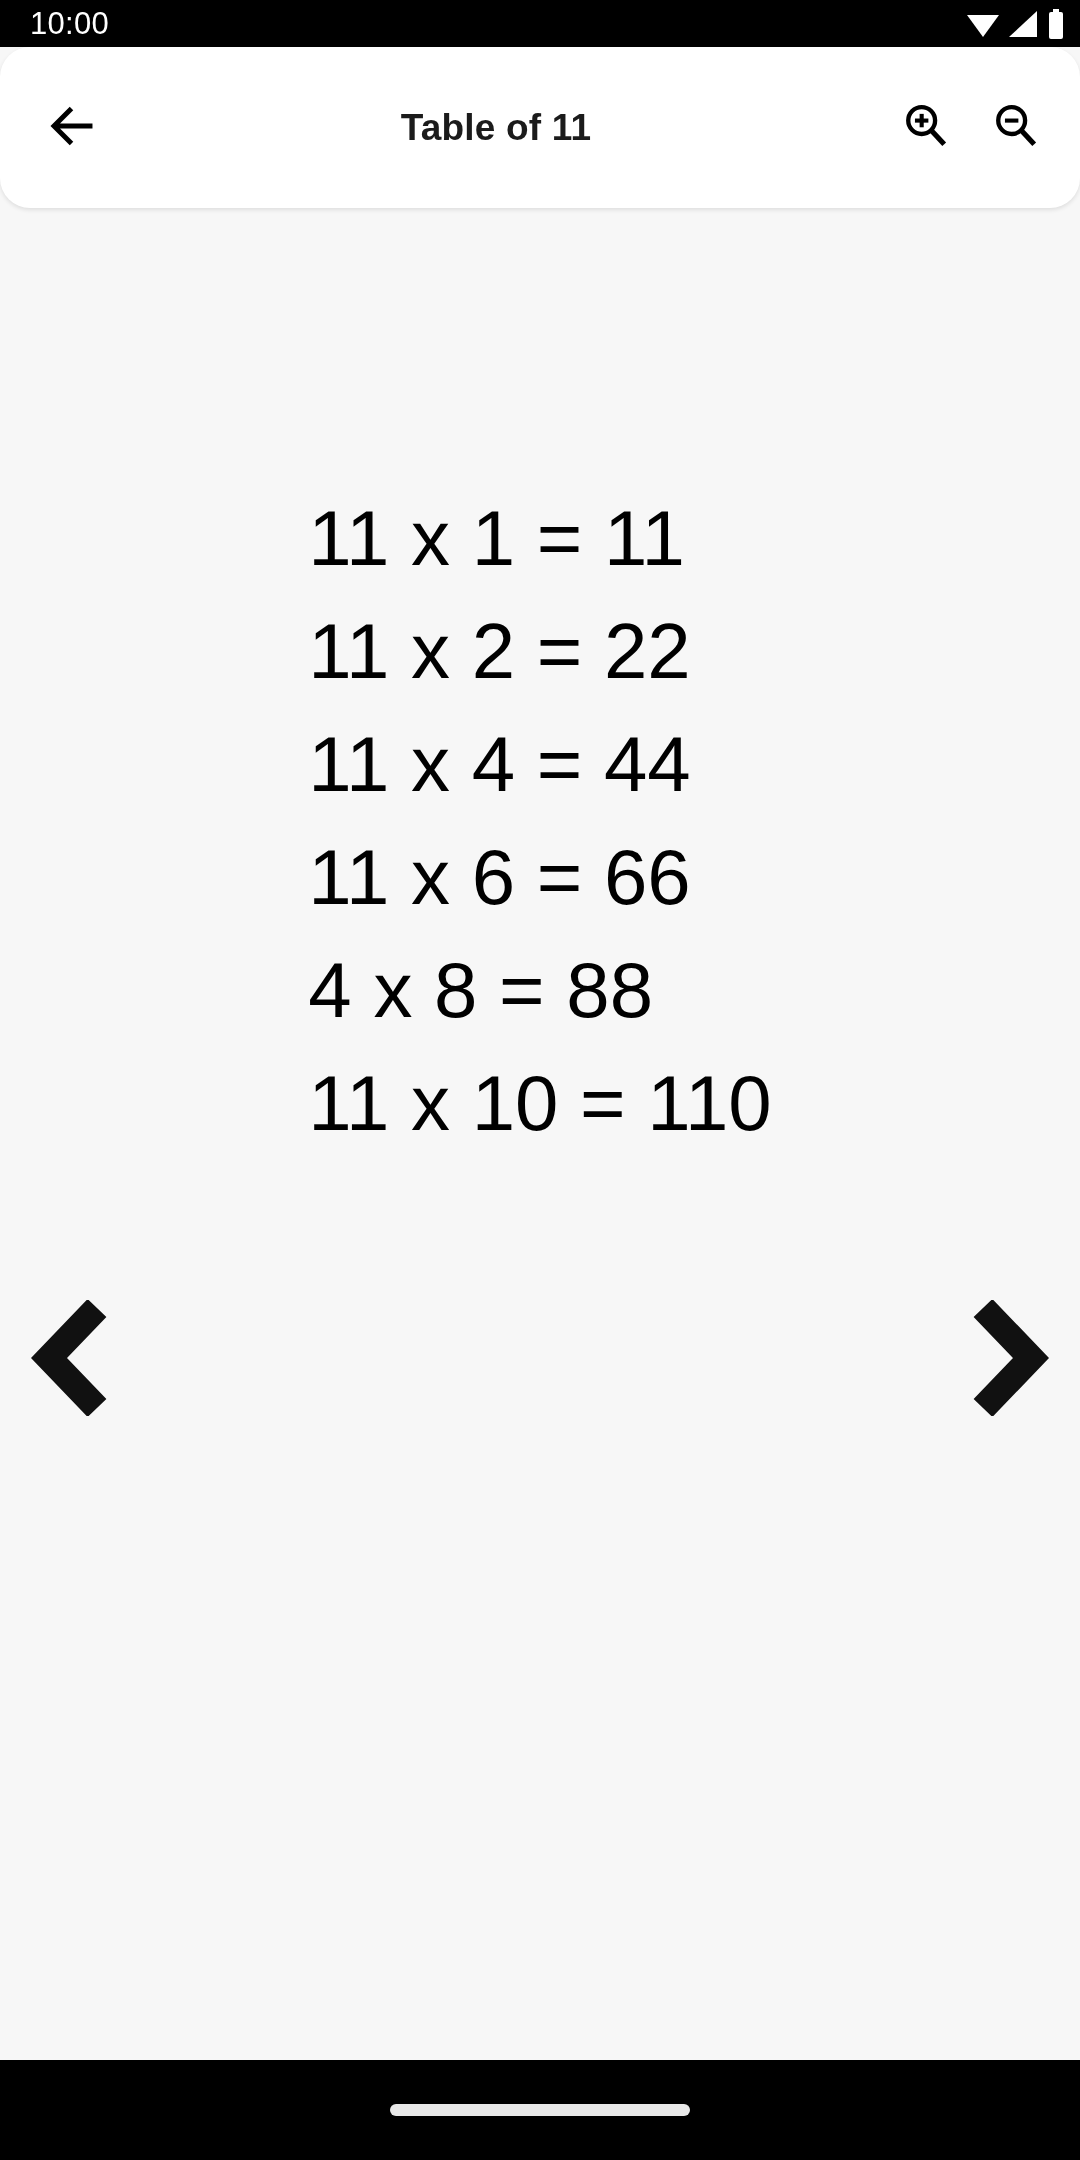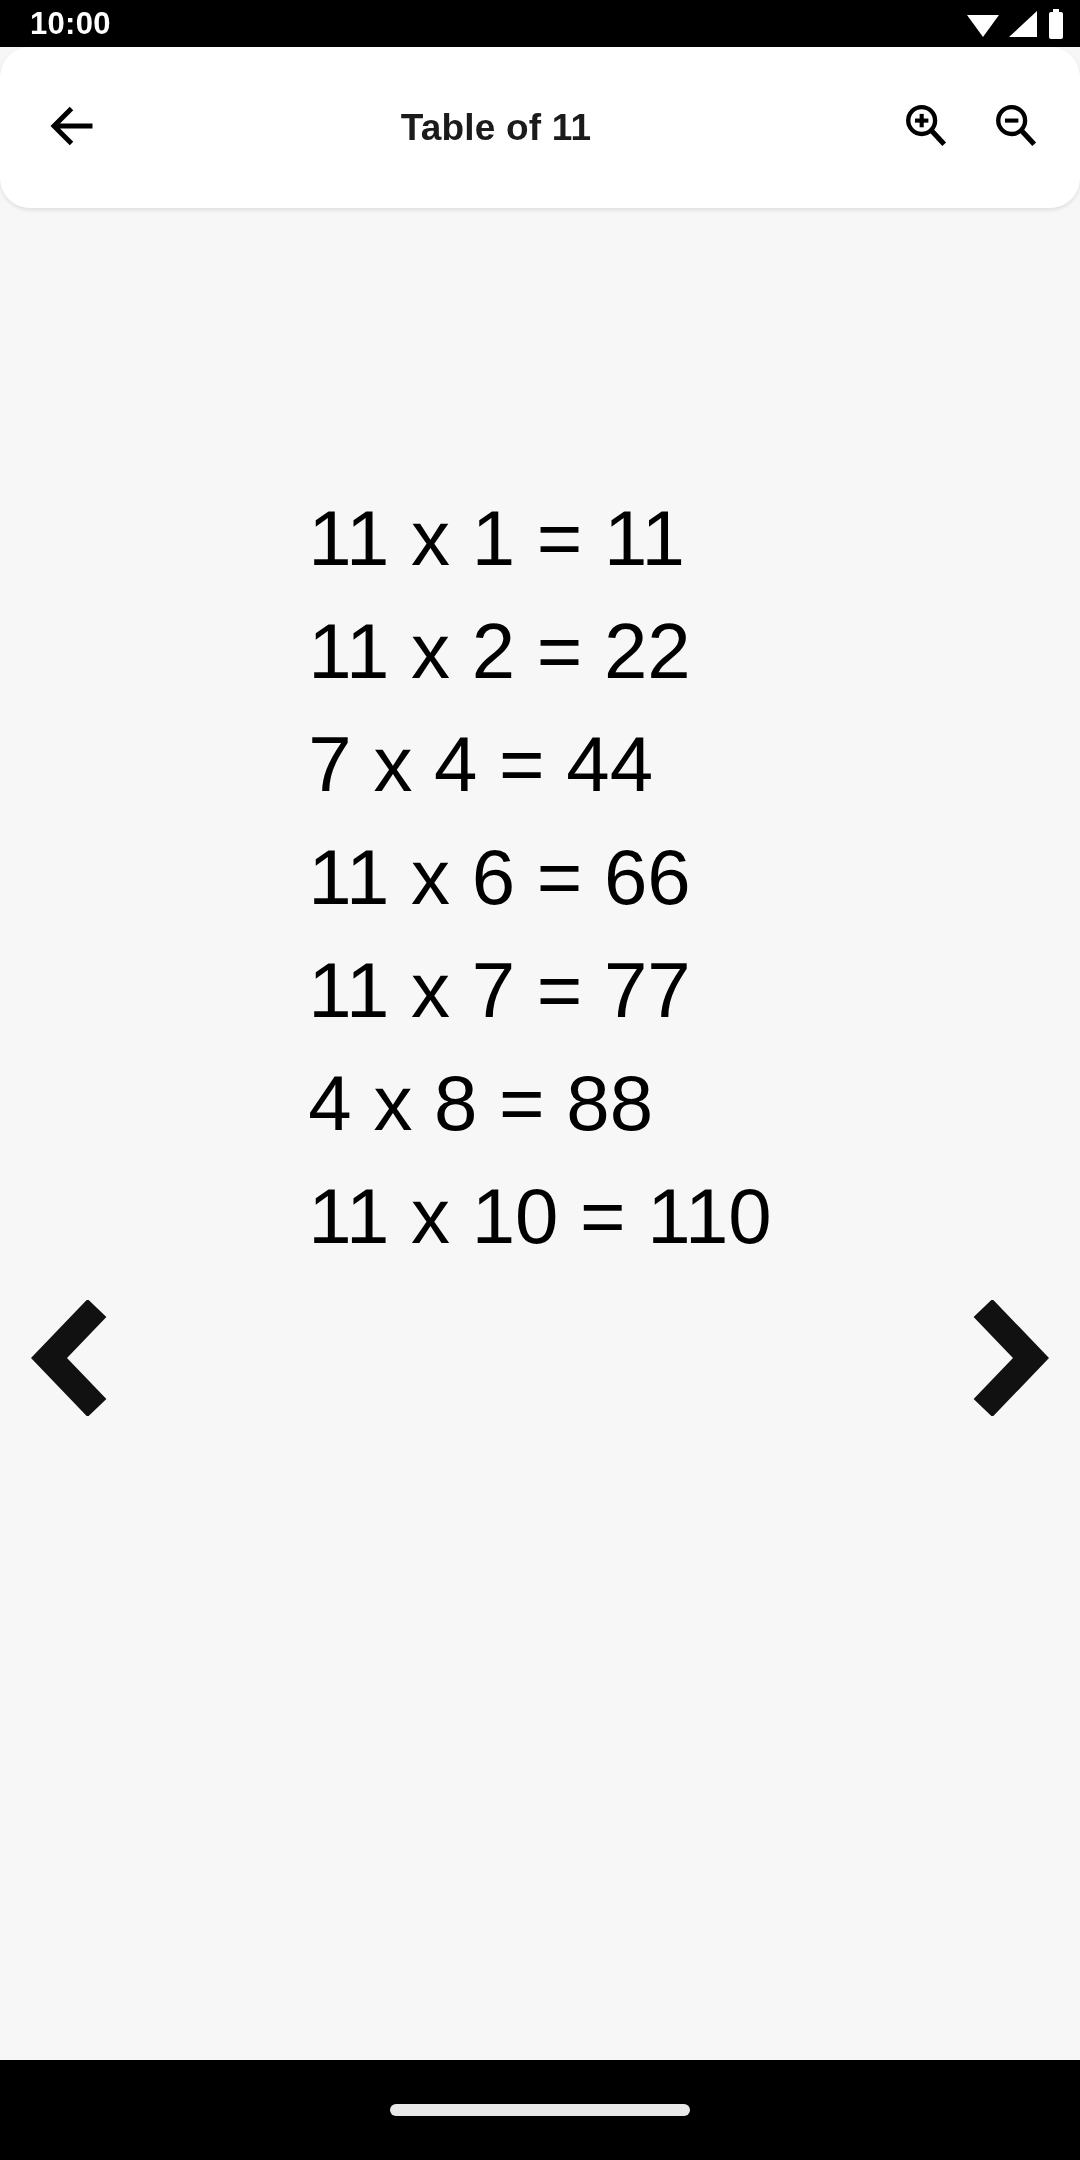--- a/index.html
+++ b/index.html
@@ -28,7 +28,6 @@
     justify-content:space-between;
     padding:0 14px 0 30px;
     flex:0 0 auto;
-    font-weight:bold;
   }
   .status-time {
     font-size:31px;

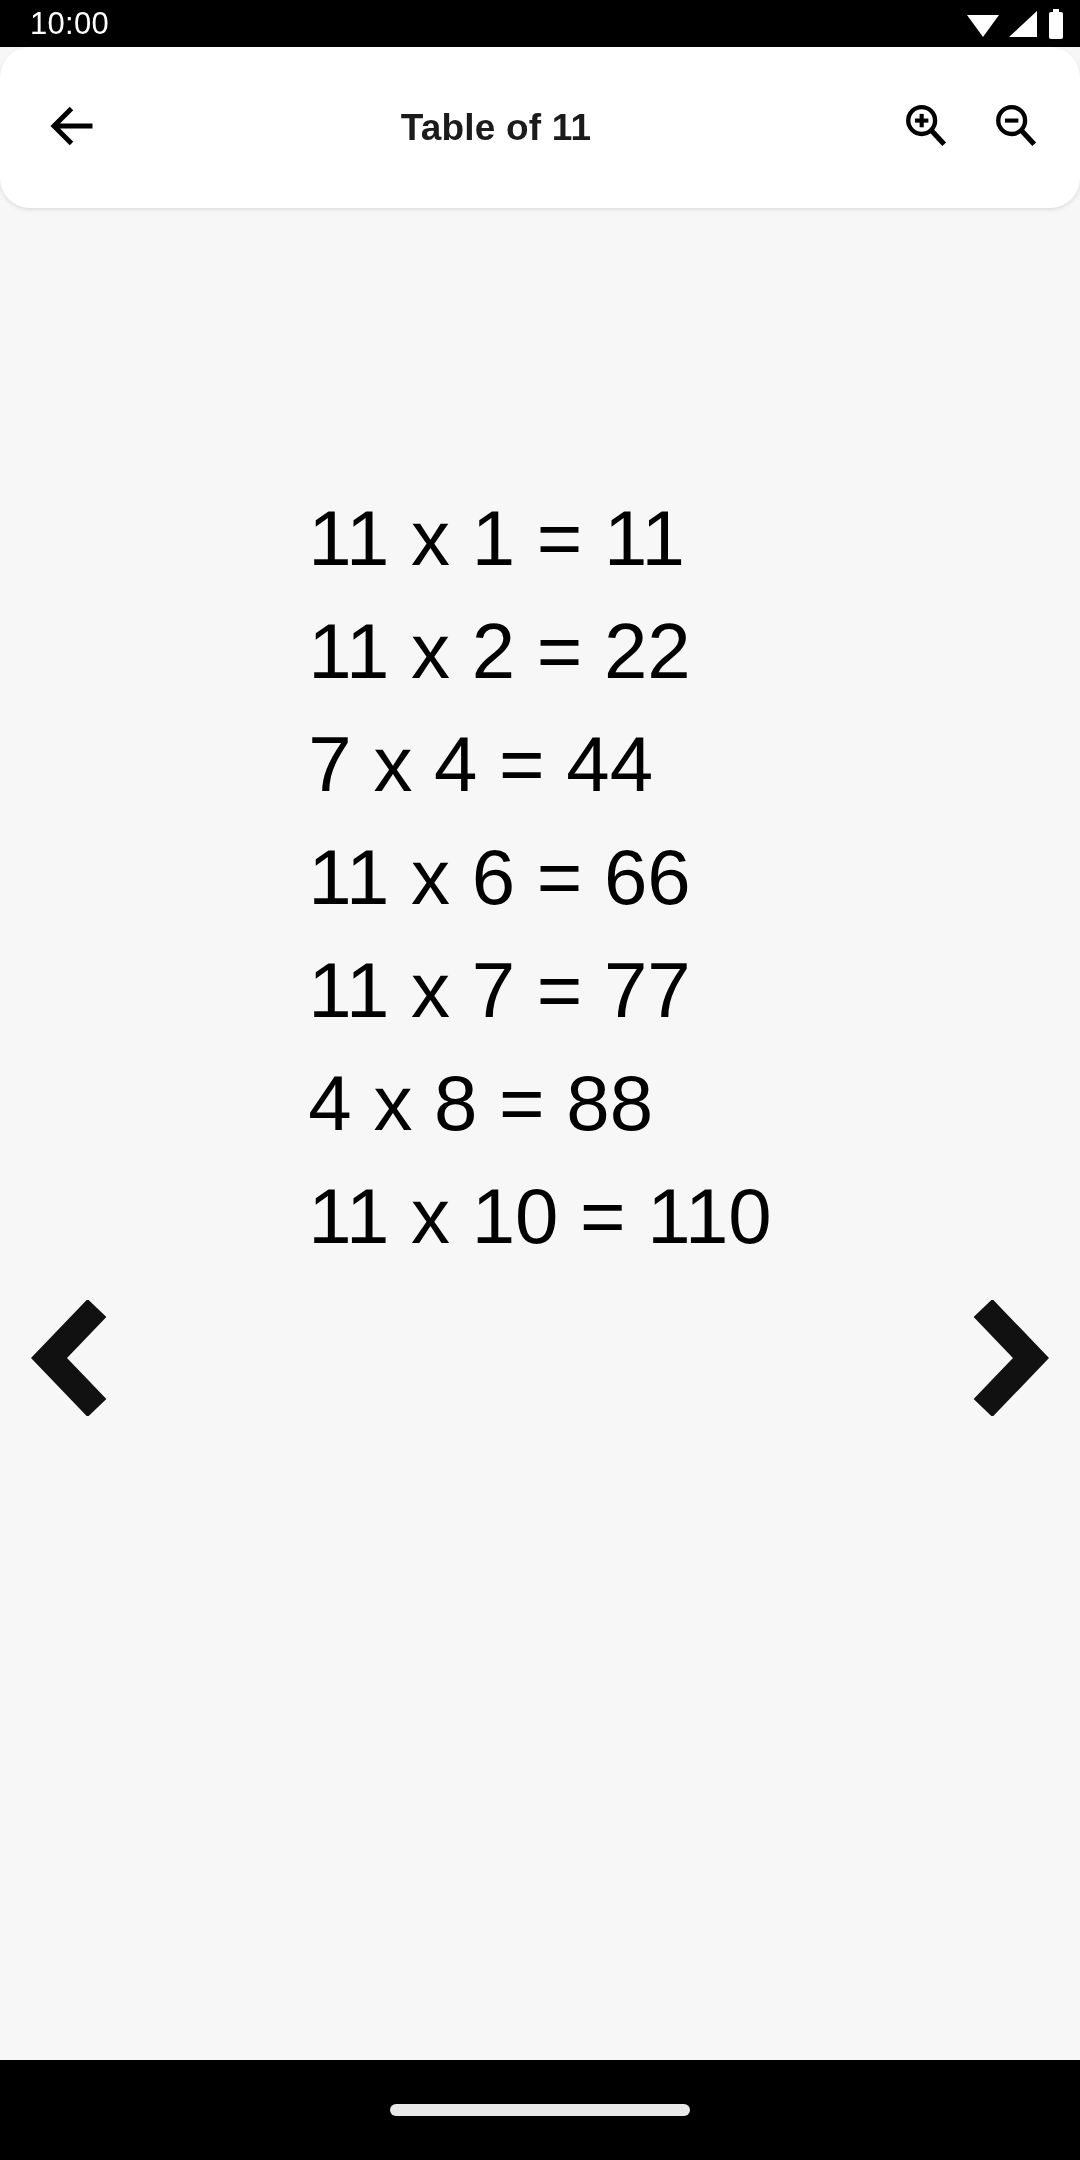--- a/index.html
+++ b/index.html
@@ -210,7 +210,7 @@
       <div class="table-list">
         <div class="table-row">11 x 1 = 11</div>
         <div class="table-row">11 x 2 = 22</div>
-        <div class="table-row">7 x 4 = 44</div>
+        <div class="table-row">11 x 4 = 44</div>
         <div class="table-row">11 x 6 = 66</div>
         <div class="table-row">11 x 7 = 77</div>
         <div class="table-row">4 x 8 = 88</div>

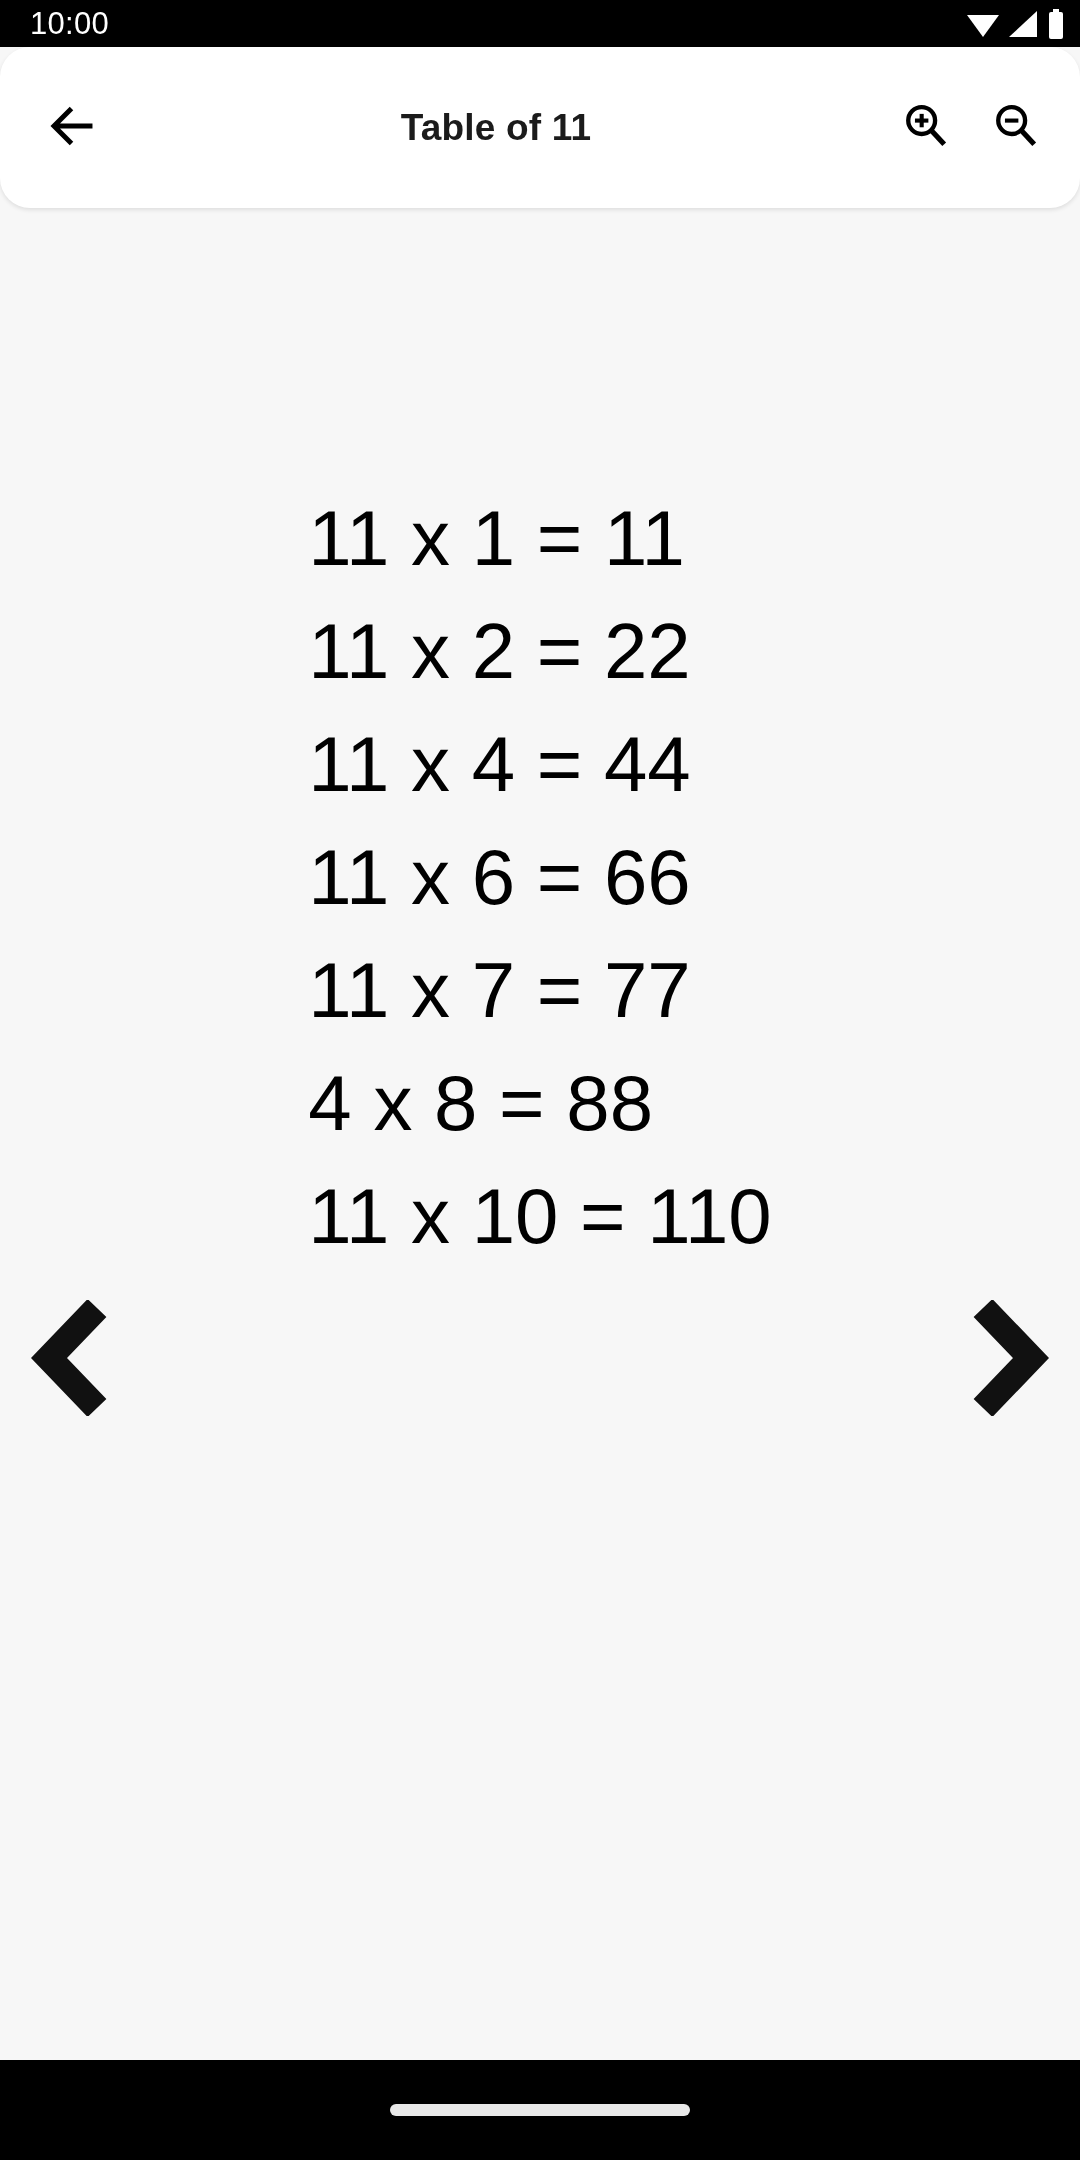--- a/index.html
+++ b/index.html
@@ -212,7 +212,6 @@
         <div class="table-row">11 x 2 = 22</div>
         <div class="table-row">11 x 4 = 44</div>
         <div class="table-row">11 x 6 = 66</div>
-        <div class="table-row">11 x 7 = 77</div>
         <div class="table-row">4 x 8 = 88</div>
         <div class="table-row">11 x 10 = 110</div>
       </div>

